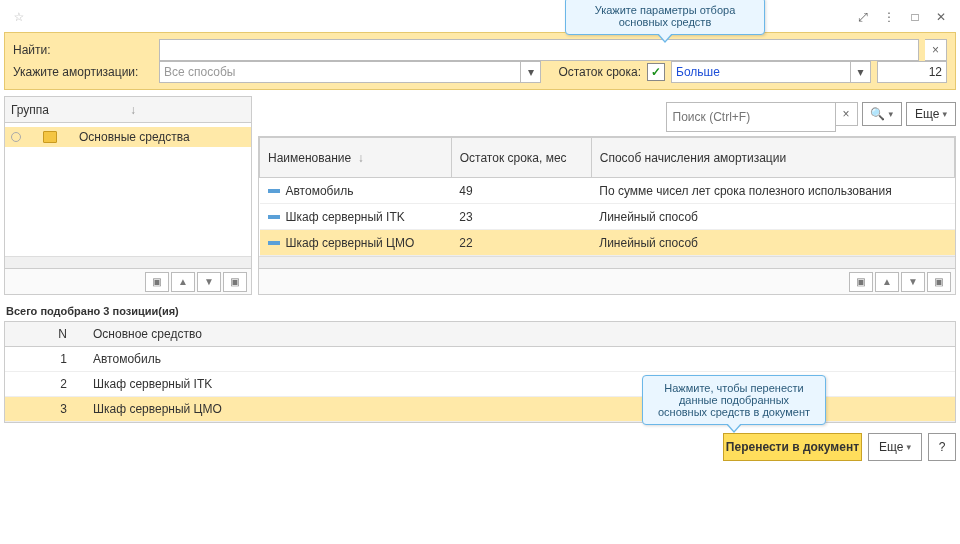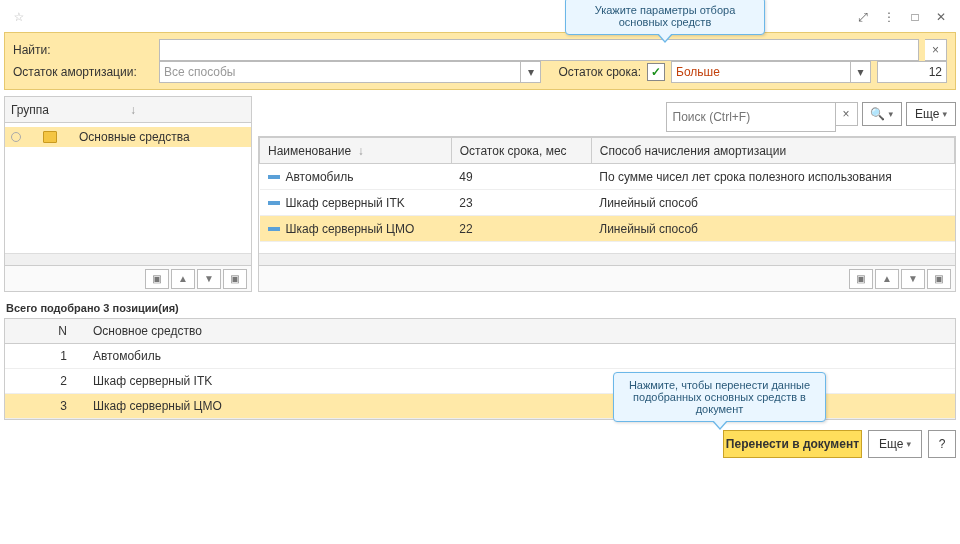--- a/index.html
+++ b/index.html
@@ -90,7 +90,7 @@
     <div class="clr-btn">×</div>
   </div>
   <div class="filter-row">
-    <span class="lbl">Остаток амортизации:</span>
+    <span class="lbl">Укажите амортизации:</span>
     <div class="sel" style="flex:1">
       <input class="tx" style="color: rgb(153, 153, 153);" value="Все способы">
       <div class="dd">▾</div>

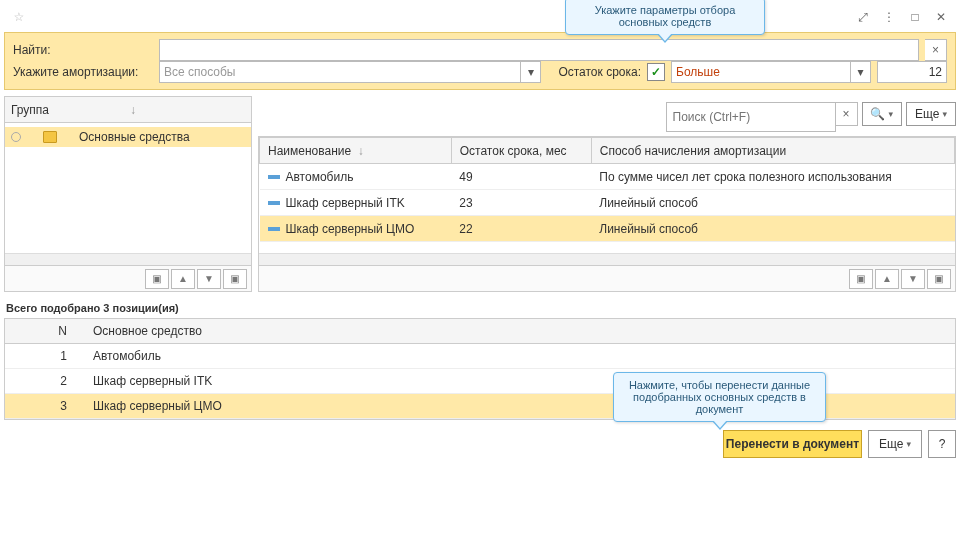--- a/index.html
+++ b/index.html
@@ -17,7 +17,7 @@
 .tx.long{flex:1}
 .clr-btn{border:1px solid #bbb;border-left:none;background:#fff;width:22px;height:22px;display:flex;align-items:center;justify-content:center;cursor:pointer;color:#666}
 .sel{display:flex;flex:1}
-.sel .tx{flex:1;color:#c2410c}
+.sel .tx{flex:1;color:#1d4ed8}
 .sel .dd{border:1px solid #bbb;border-left:none;background:#fff;width:20px;height:22px;display:flex;align-items:center;justify-content:center;cursor:pointer;color:#555}
 .chk{width:18px;height:18px;border:1px solid #888;background:#fff;display:flex;align-items:center;justify-content:center;color:#1a8f1a;font-weight:bold;cursor:pointer}
 .num{width:70px;text-align:right}

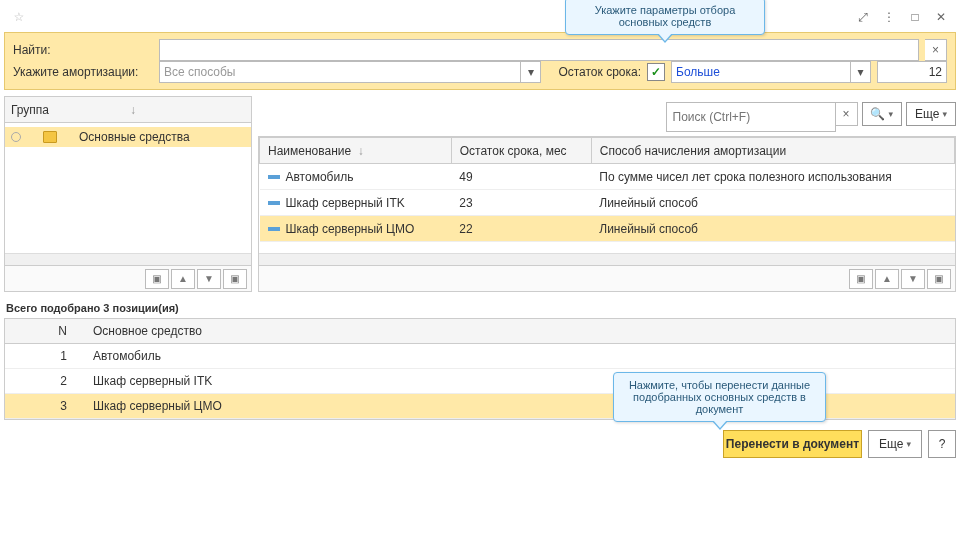--- a/index.html
+++ b/index.html
@@ -47,7 +47,7 @@
 .tool-btn .dd-sm{font-size:9px;color:#666}
 .mag{color:#2266aa}
 table.grid{width:100%;border-collapse:collapse}
-table.grid th{background:#f5f5f5;border:1px solid #ccc;padding:5px 8px;text-align:left;font-weight:400;height:26px}
+table.grid th{background:#f5f5f5;border:1px solid #ccc;padding:5px 8px;text-align:left;font-weight:400;height:40px}
 table.grid td{border-bottom:1px solid #eee;padding:5px 8px;height:26px}
 table.grid tr.hl td{background:#ffe9a8}
 .item-ic{display:inline-block;width:12px;height:4px;background:#5aa0d8;margin-right:6px;vertical-align:middle}

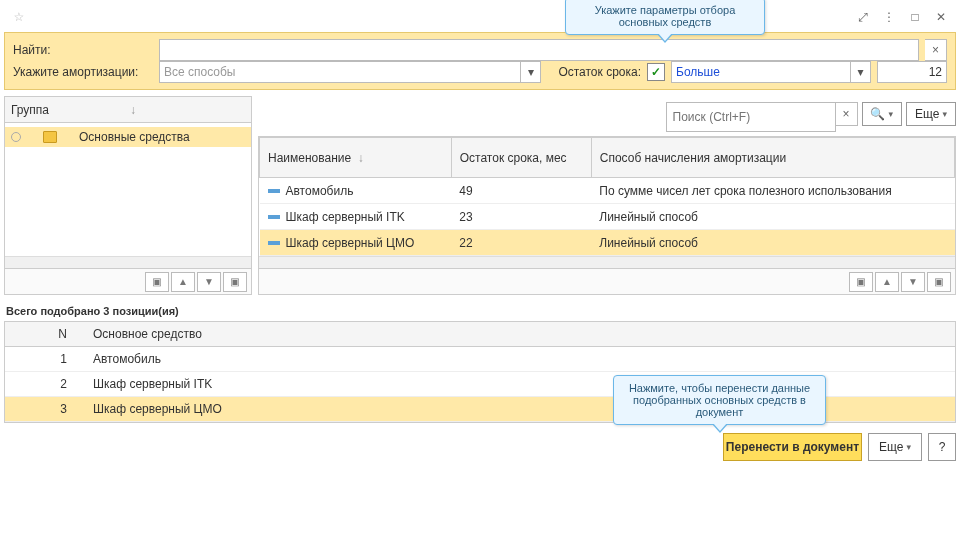--- a/index.html
+++ b/index.html
@@ -63,7 +63,7 @@
 .btn-primary{background:#ffde5c;border:1px solid #c9a227;height:28px;padding:0 2px;font-weight:bold;display:flex;align-items:center;cursor:pointer}
 .btn{border:1px solid #999;background:#fff;height:28px;padding:0 10px;display:flex;align-items:center;cursor:pointer;gap:3px}
 .help{width:28px;justify-content:center}
-.callout.bottom{bottom:36px;right:130px;width:213px}
+.callout.bottom{bottom:36px;right:130px;width:184px}
 .callout.bottom::after{left:50%;bottom:-9px;margin-left:-8px;border-left:8px solid transparent;border-right:8px solid transparent;border-top:9px solid #6bb7e8}
 .callout.bottom::before{content:'';position:absolute;left:50%;bottom:-7px;margin-left:-7px;border-left:7px solid transparent;border-right:7px solid transparent;border-top:8px solid #eaf6ff;z-index:1}
 .scroll-stub{height:12px;background:#f0f0f0;border-top:1px solid #ddd}

